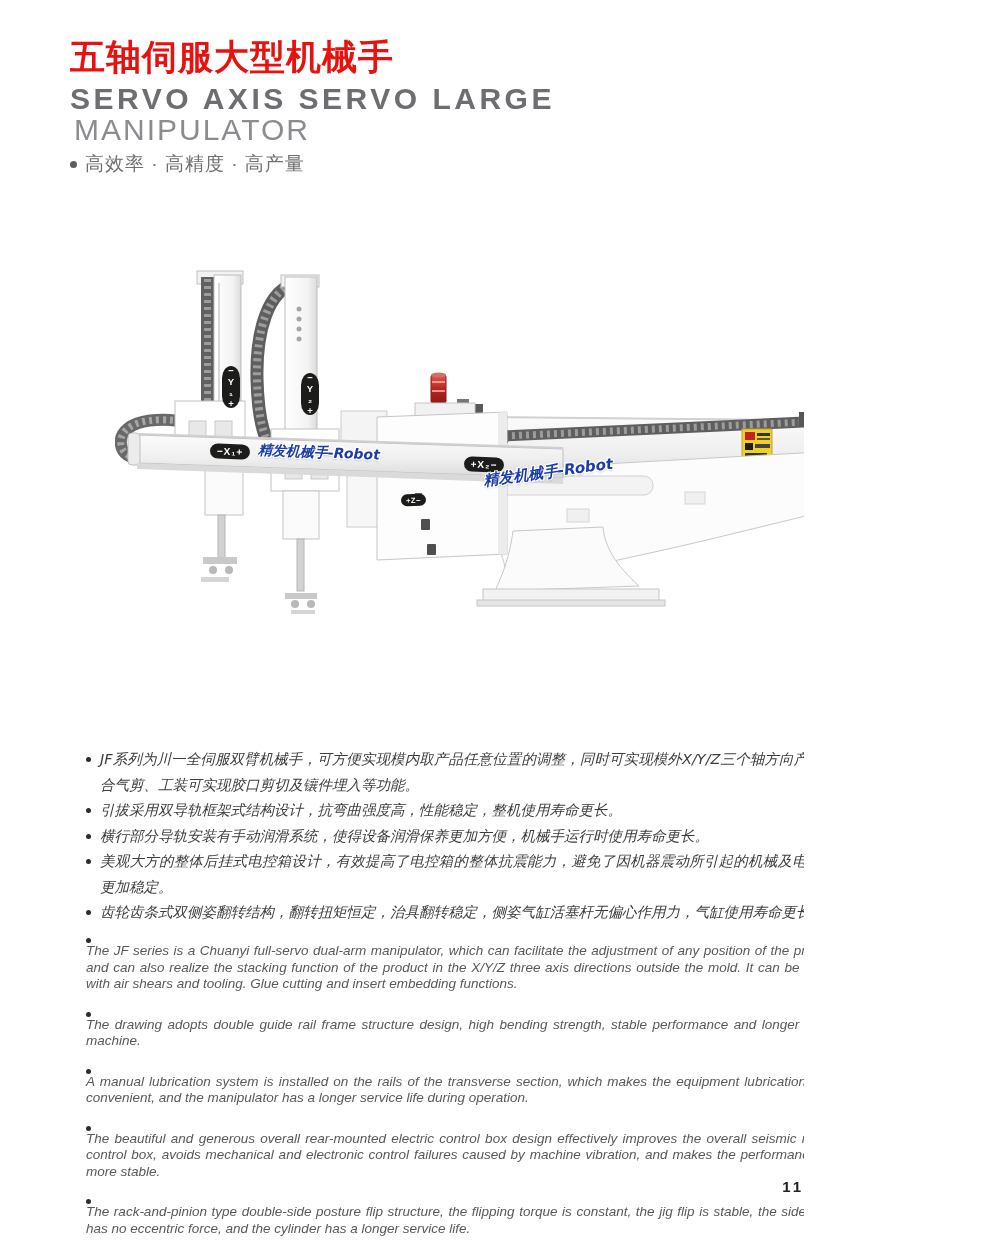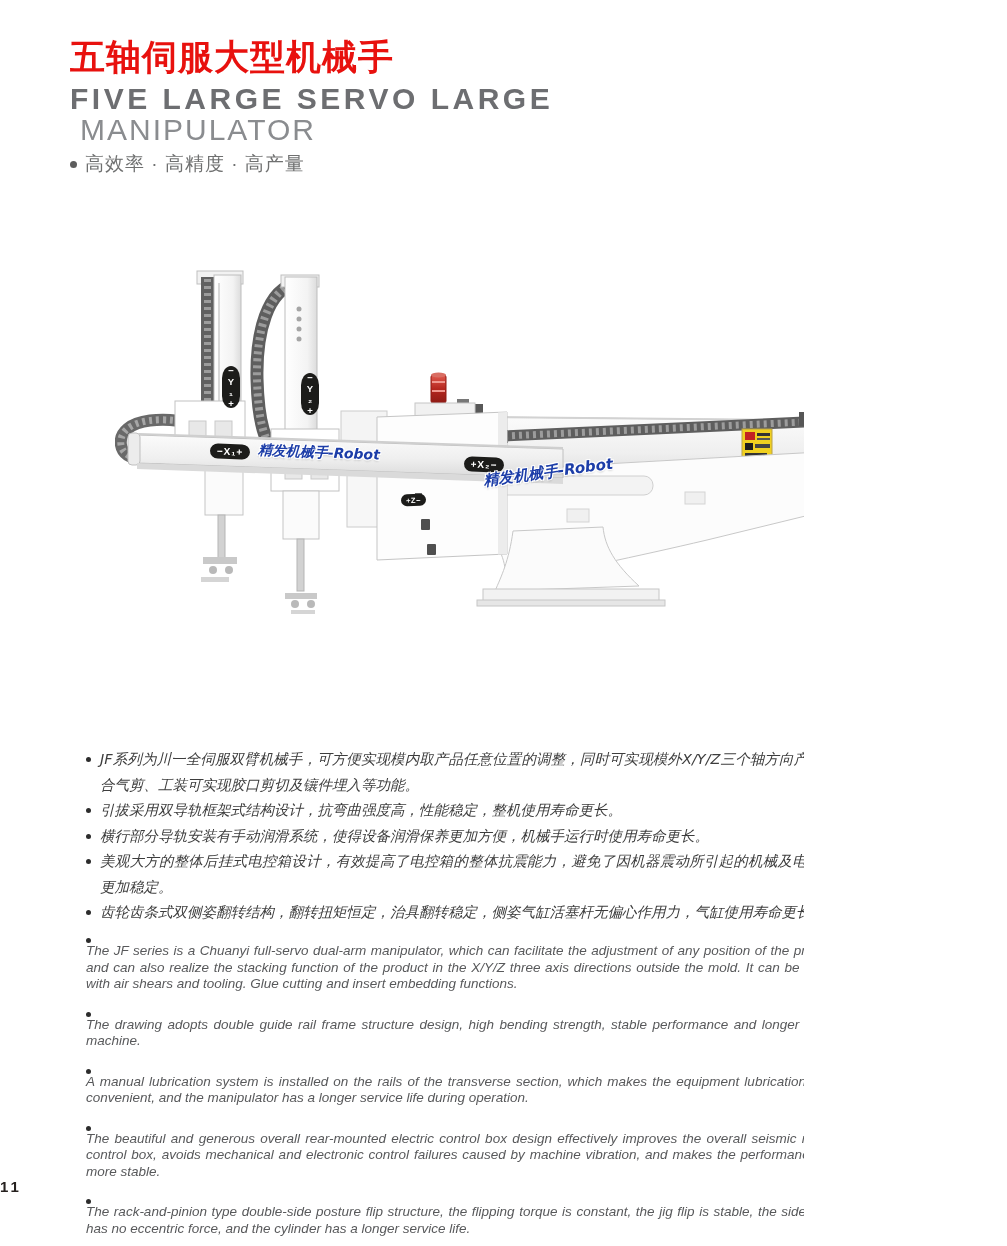--- a/index.html
+++ b/index.html
@@ -53,7 +53,7 @@
 <div class="page">
 
   <div class="title-zh">五轴伺服大型机械手</div>
-  <div class="title-en1">FIVE LARGE SERVO LARGE</div>
+  <div class="title-en1">SERVO AXIS SERVO LARGE</div>
   <div class="title-en2">MANIPULATOR</div>
   <div class="subtitle">
     <span class="dot"></span>

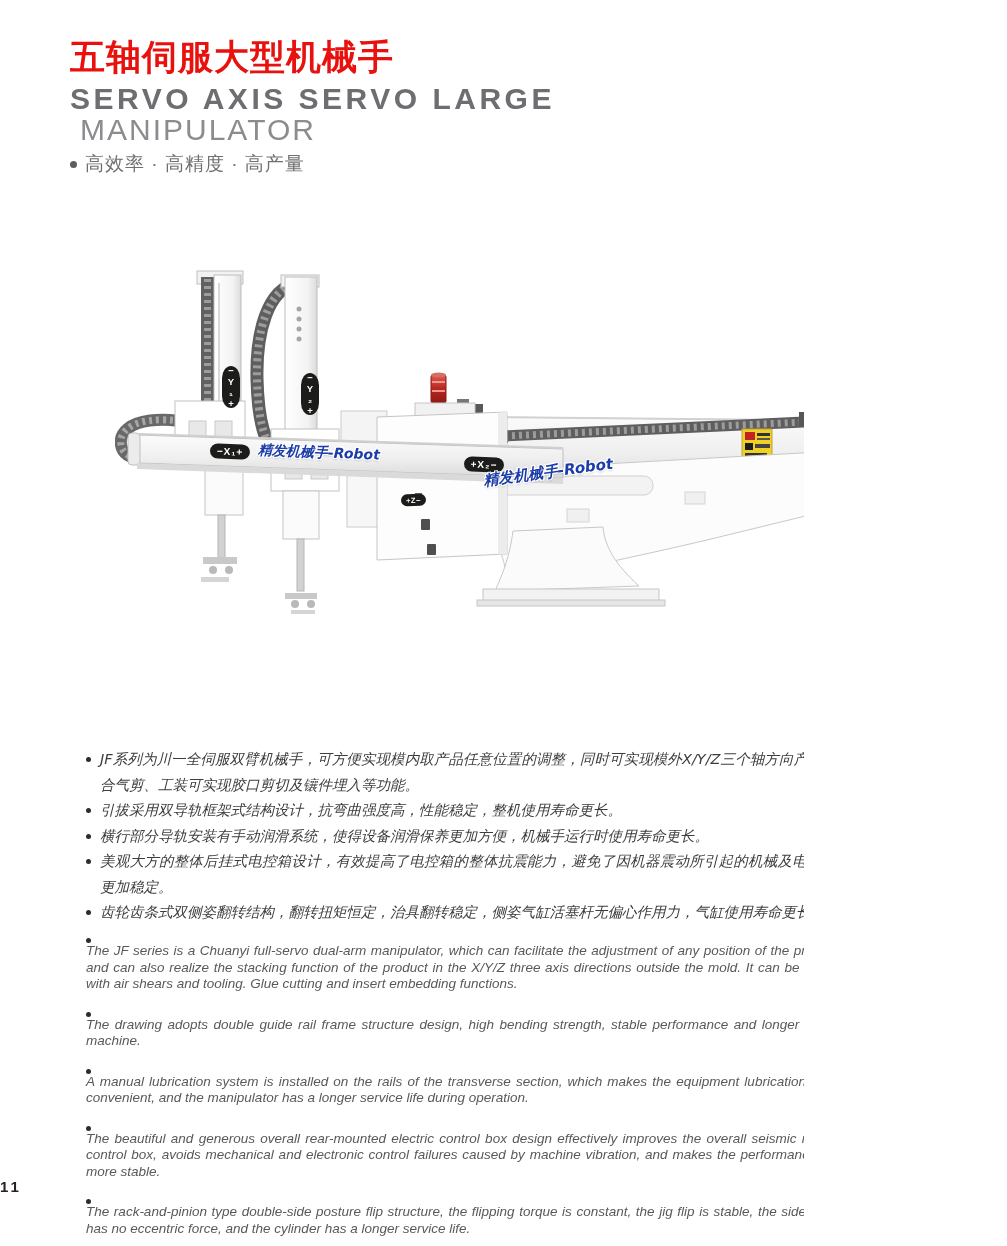--- a/index.html
+++ b/index.html
@@ -11,7 +11,7 @@
             color:#e8110e;letter-spacing:1px;font-family:"DejaVu Sans","Liberation Sans",sans-serif;}
   .title-en1{position:absolute;left:70px;top:82px;font-size:30px;font-weight:700;
              color:#6d6e71;letter-spacing:3.5px;white-space:nowrap;}
-  .title-en2{position:absolute;left:80px;top:113px;font-size:30px;font-weight:400;
+  .title-en2{position:absolute;left:74px;top:113px;font-size:30px;font-weight:400;
              color:#8a8c8f;letter-spacing:2px;white-space:nowrap;}
   .subtitle{position:absolute;left:70px;top:151px;display:flex;align-items:center;
             font-size:19px;color:#6f7070;letter-spacing:1px;}

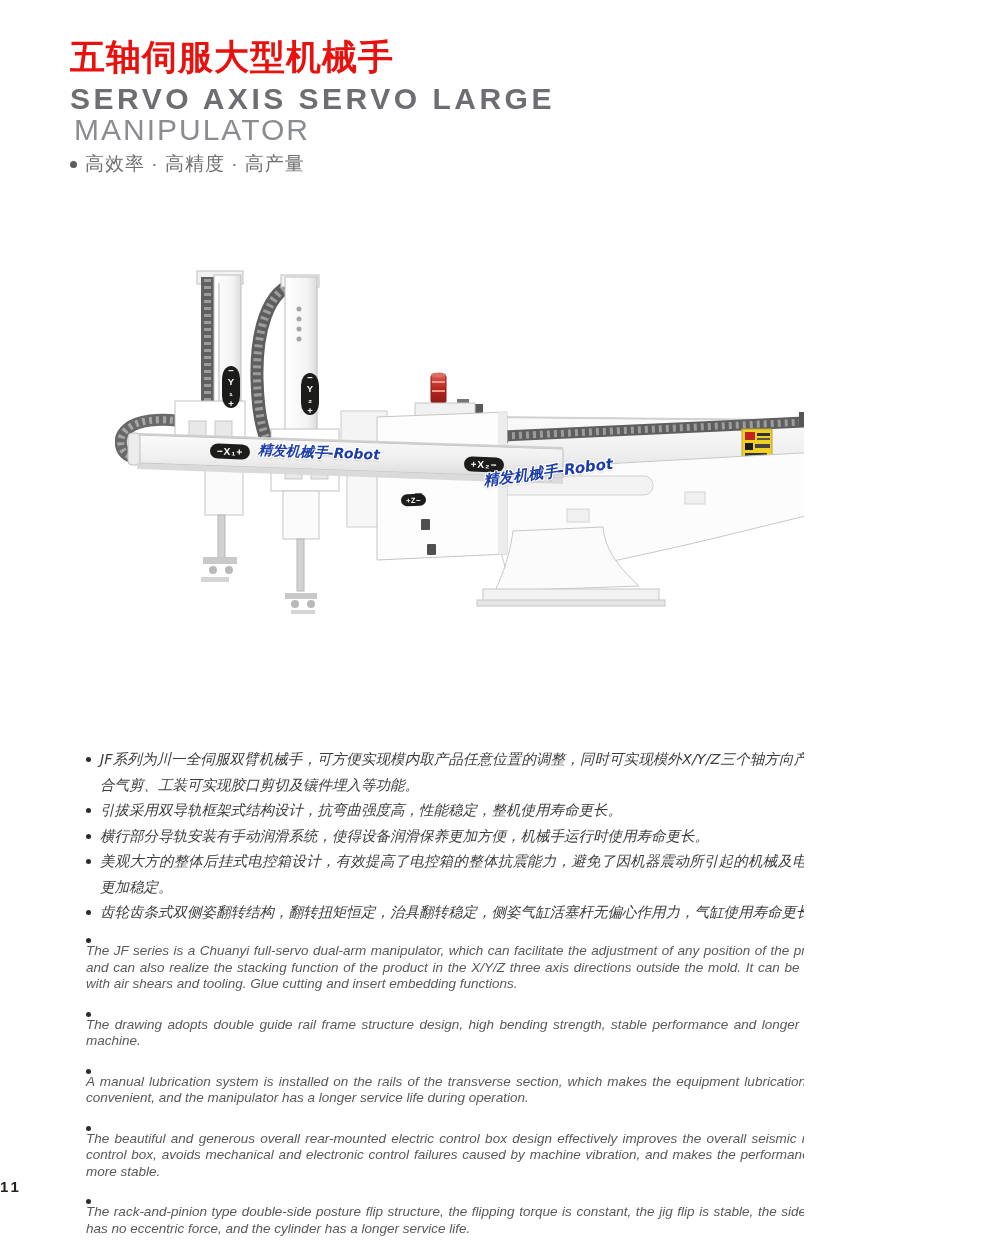--- a/index.html
+++ b/index.html
@@ -44,7 +44,7 @@
   .en-list li{font-size:13.5px;line-height:16.5px;color:#58595b;margin-bottom:13px;text-align:justify;flex-direction:column;}
   .en-list .dot{width:5px;height:5px;margin:6px 9px 0 0;background:#3e3e40;}
 
-  .page-num{position:absolute;left:0;top:1178px;width:100%;text-align:left;
+  .page-num{position:absolute;left:0;top:1178px;width:100%;text-align:right;
             font-size:15px;font-weight:700;letter-spacing:3px;color:#26211f;}
 </style>
 </head>

